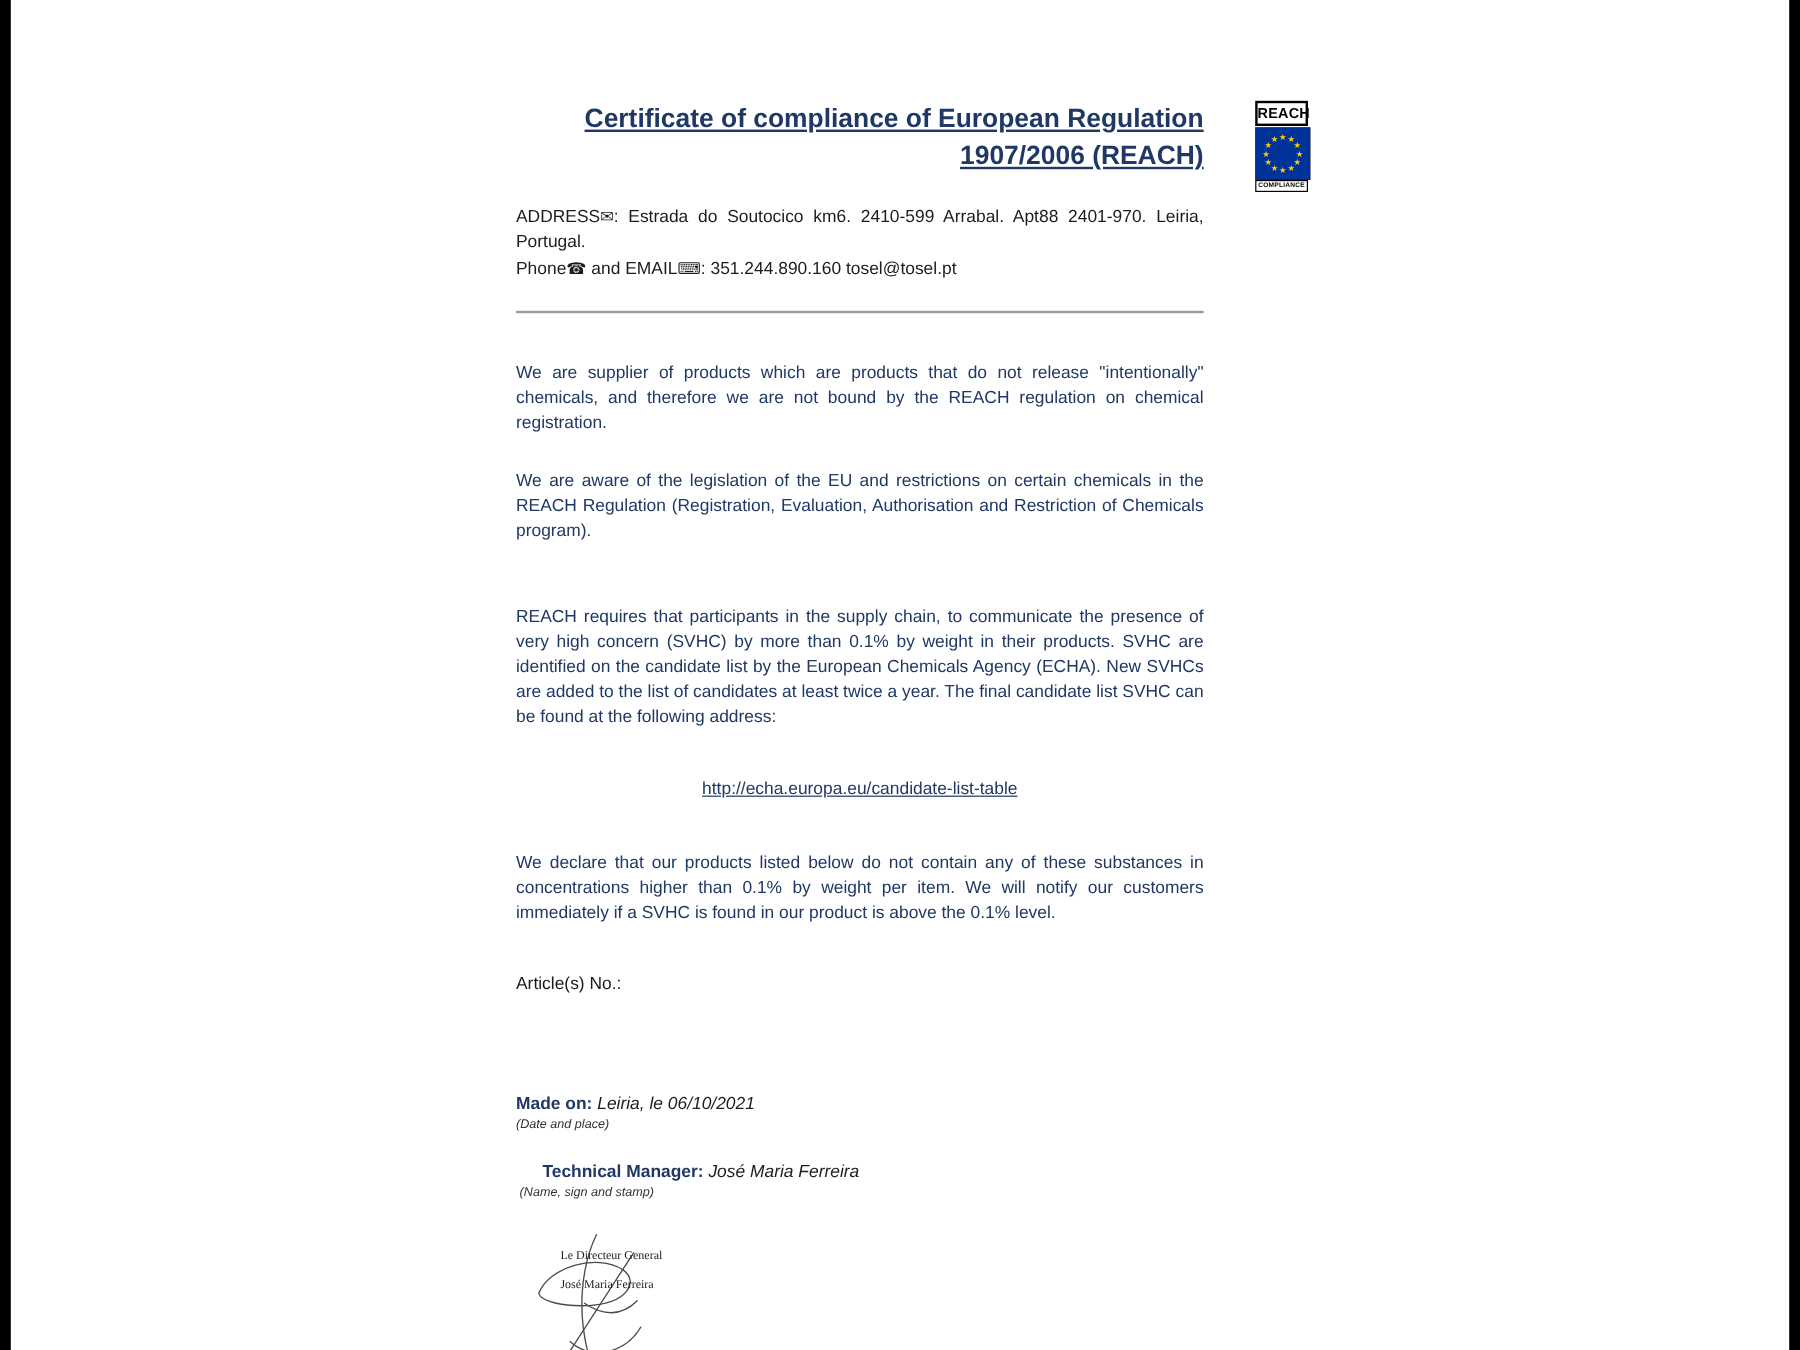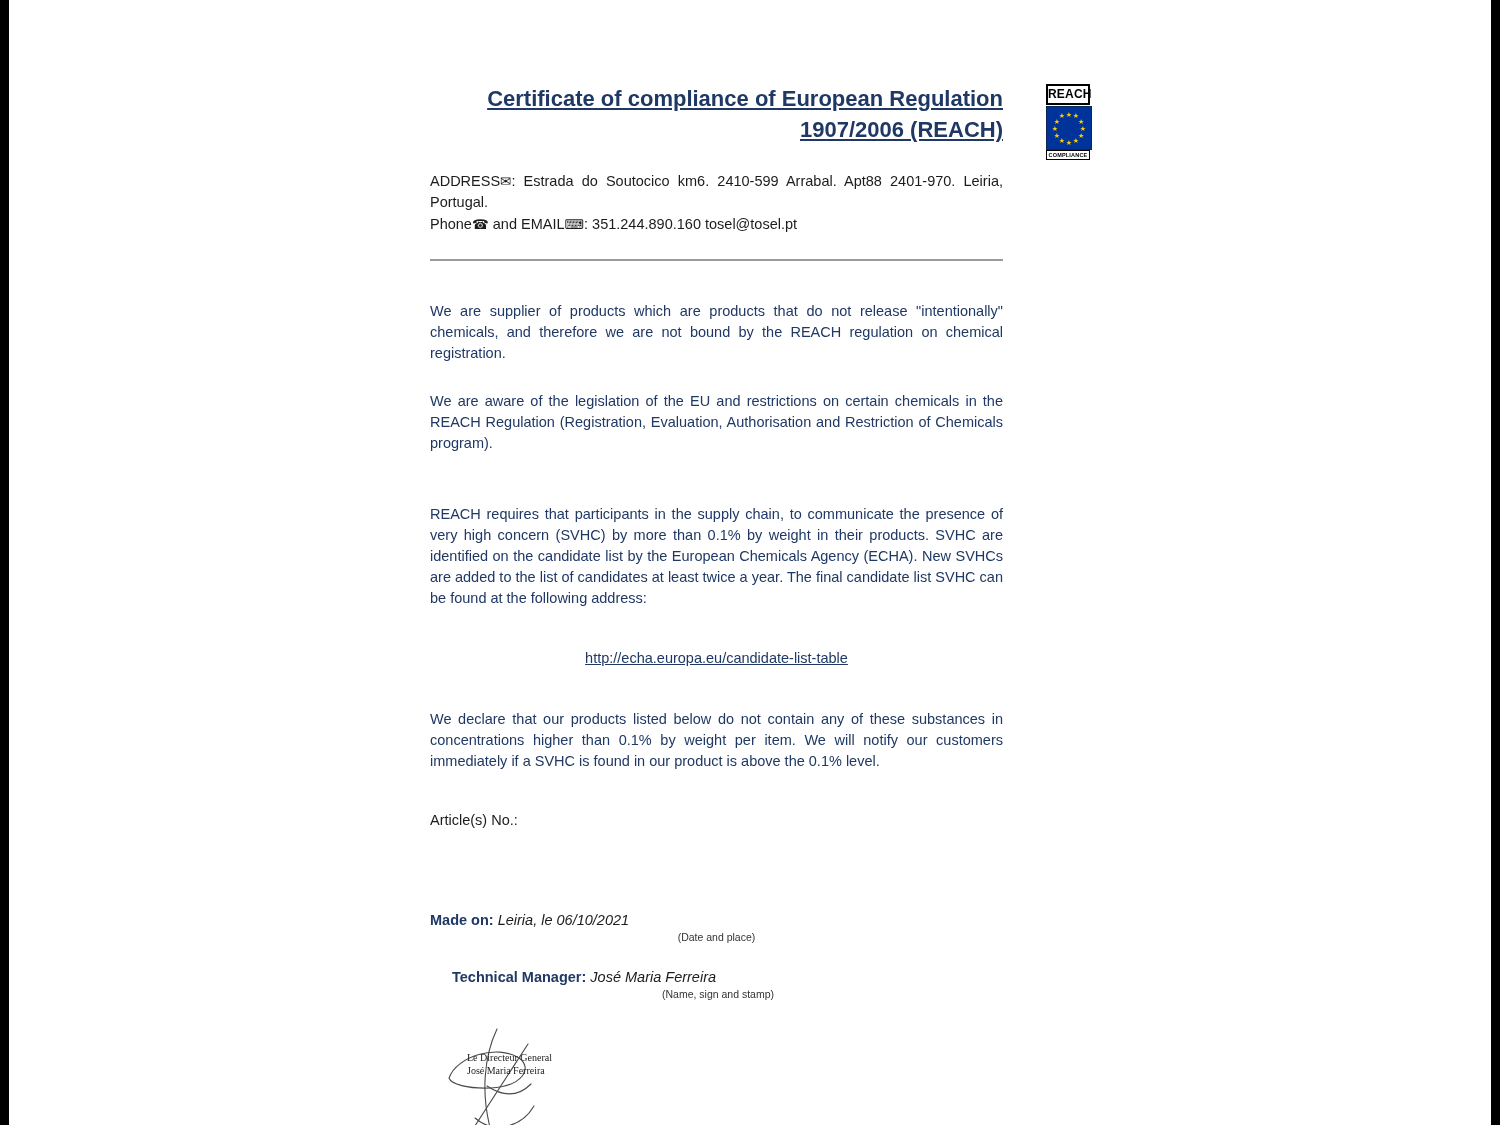--- a/index.html
+++ b/index.html
@@ -55,7 +55,7 @@
   .bold-label { font-weight:bold; color:#1f3864; }
   .italic-value { font-style:italic; color:#1c1c1c; }
   .small-note {
-    font-size:10.5px; color:#333; margin-top:3px;text-align:center;
+    font-size:10.5px; font-style:italic; color:#333; margin-top:3px;
   }
   .manager-line { margin-top:26px; font-size:14.5px;margin-left:22px; }
   .note-indent { margin-left:3px; }

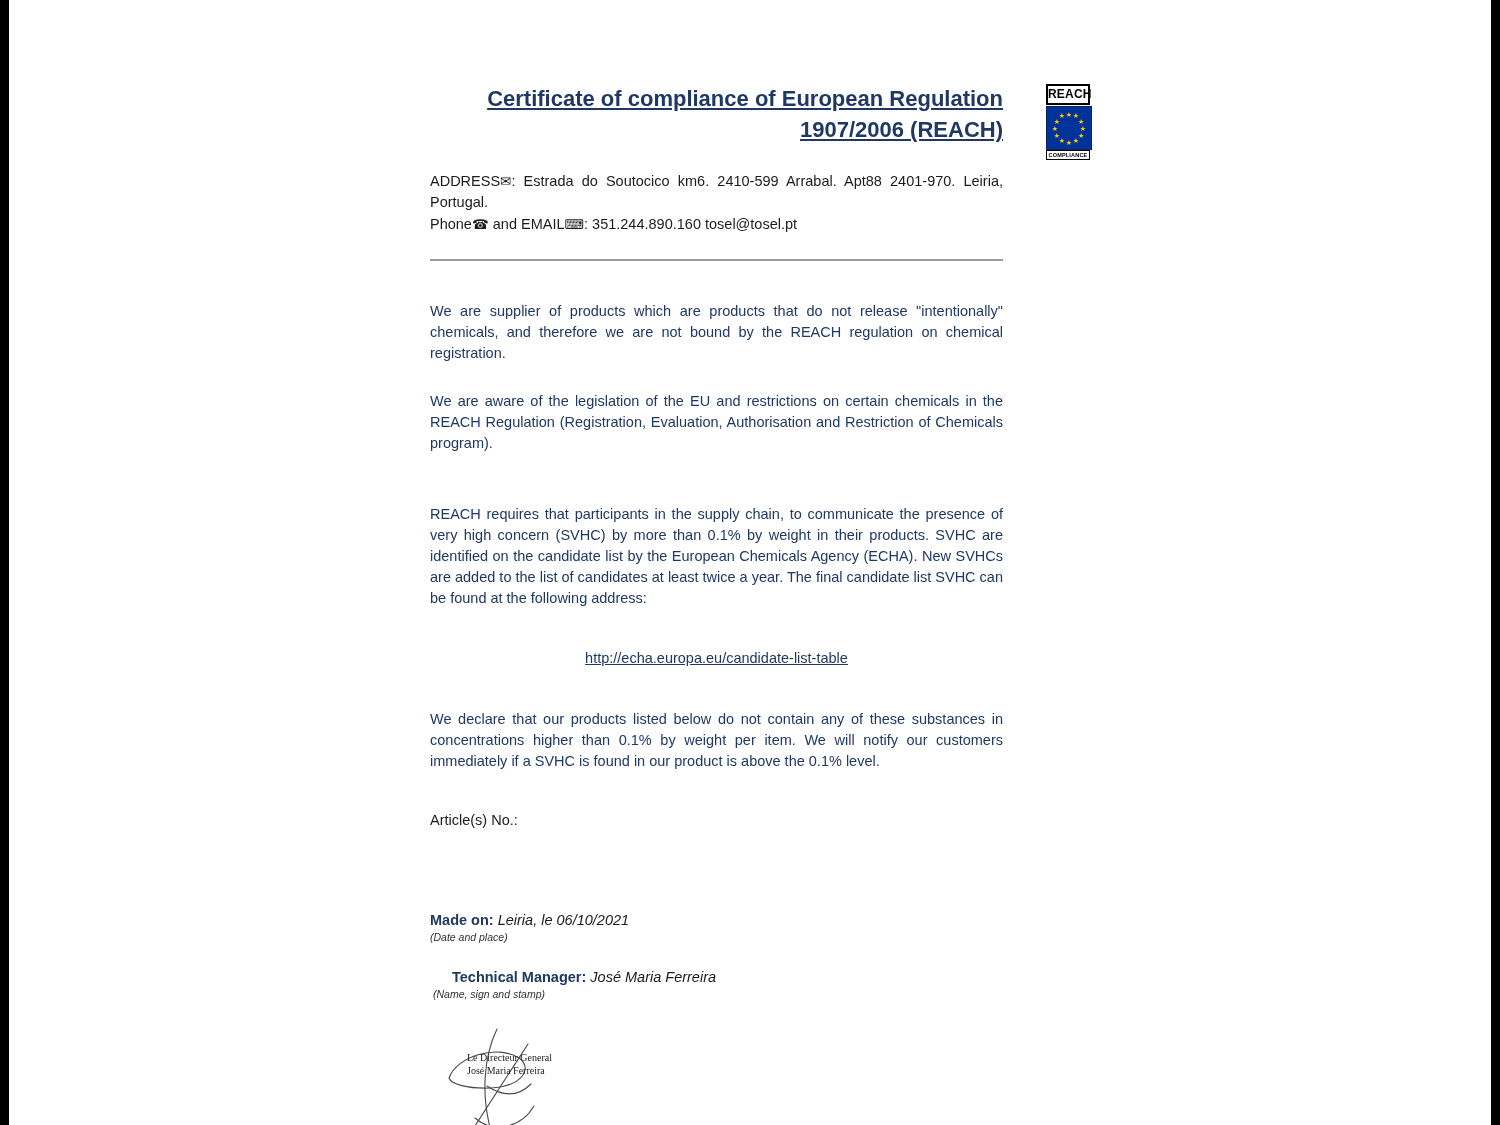--- a/index.html
+++ b/index.html
@@ -69,7 +69,7 @@
     position:absolute; font-family:"Liberation Serif", serif;
     font-size:10px; color:#222; white-space:nowrap;
   }
-  .sig-text.l1 { left:32px; top:26px; }
+  .sig-text.l1 { left:32px; top:15px; }
   .sig-text.l2 { left:32px; top:39px; }
 
   

